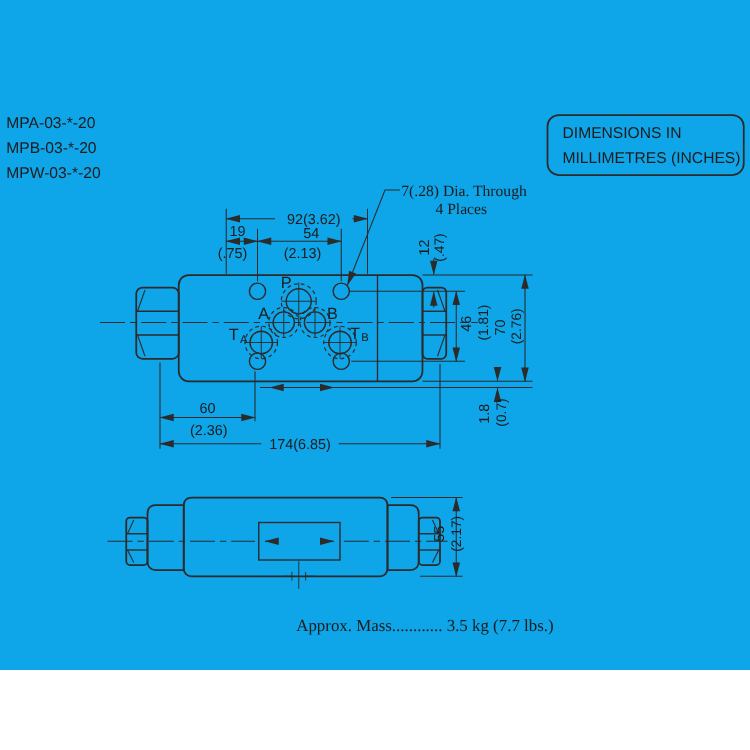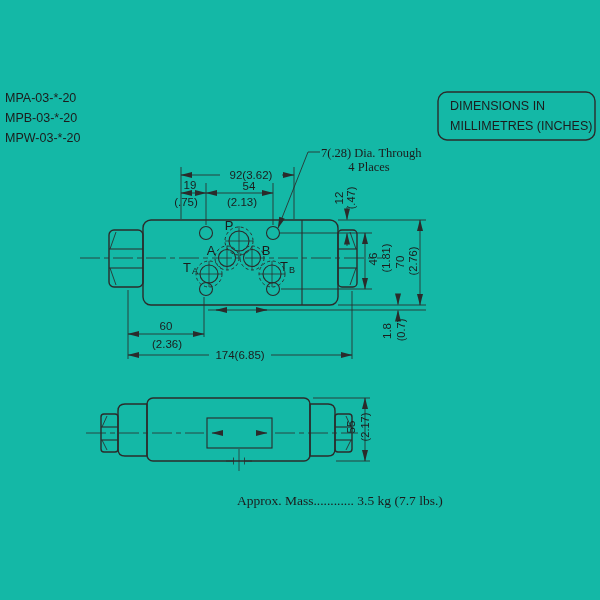--- a/index.html
+++ b/index.html
@@ -3,7 +3,7 @@
 <meta charset="utf-8">
 <style>
   html,body { margin:0; padding:0; background:#ffffff; }
-  #canvas { width:600px; height:600px; background:#14b8a6; position:relative; }
+  #canvas { width:600px; height:536px; background:#0ea5e9; position:relative; }
   svg { display:block; }
   svg text { font-family:"Liberation Sans", sans-serif; fill:#1c1c1c; }
   .dim   { font-size:11.5px; }

